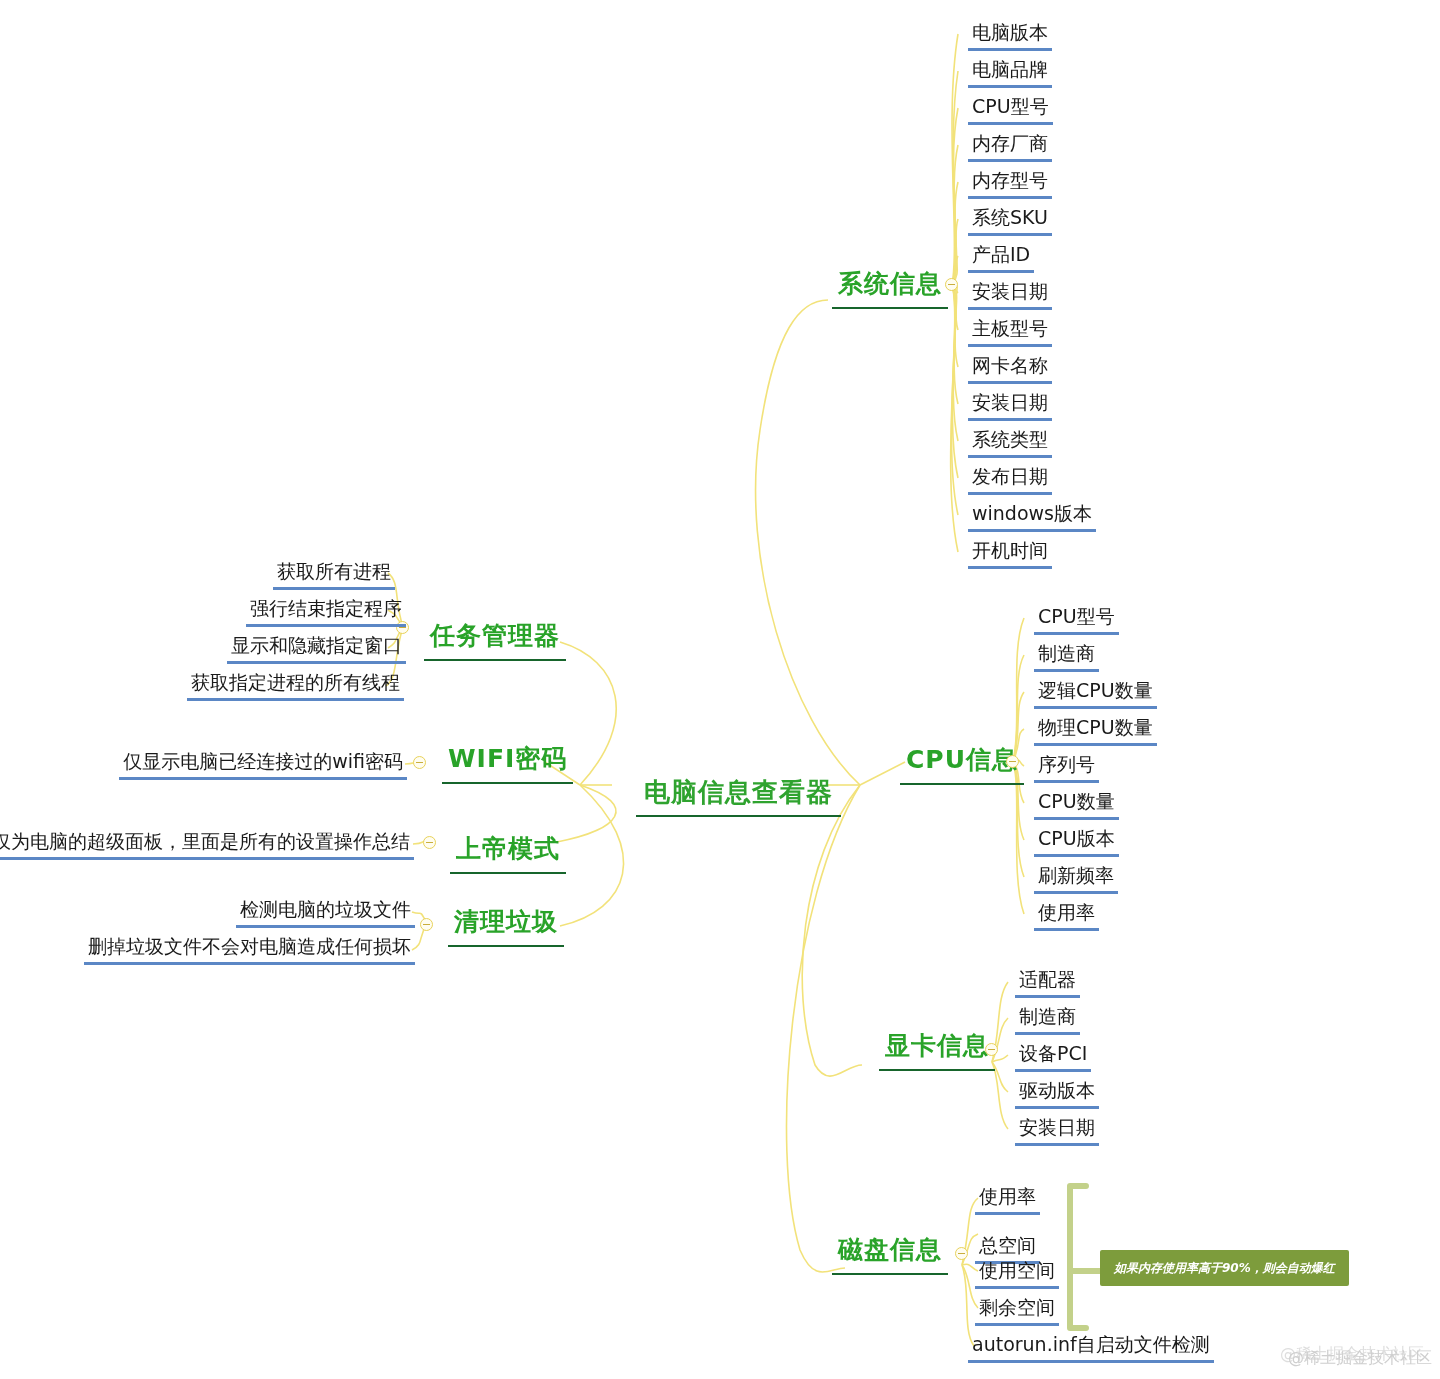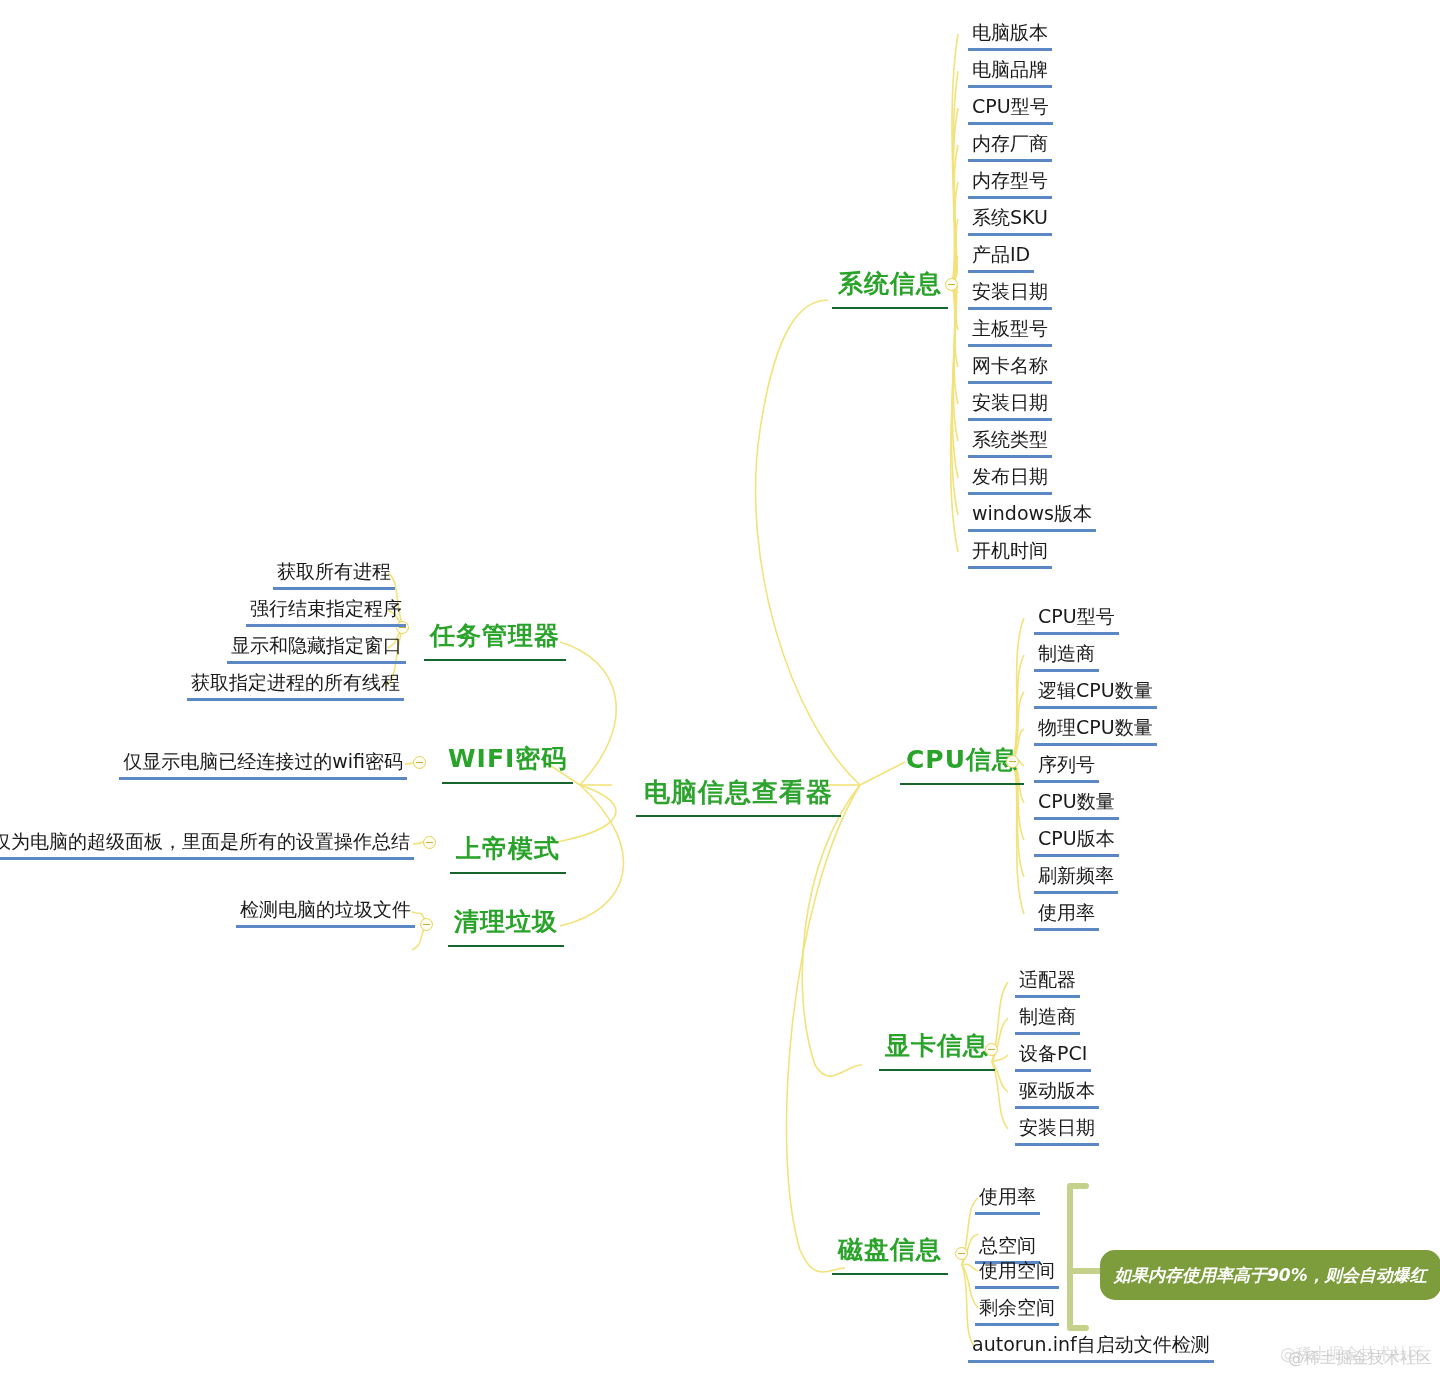--- a/index.html
+++ b/index.html
@@ -263,6 +263,7 @@
   <div class="toggle" style="left:420px;top:918px;"></div>
 
   <div class="leaf left" style="right:1025px;top:896px;"><span>检测电脑的垃圾文件</span></div>
+  <div class="leaf left" style="right:1025px;top:933px;"><span>删掉垃圾文件不会对电脑造成任何损坏</span></div>
 
   <div class="watermark ghost" style="left:1280px;top:1344px;">
     <span>@稀土掘金技术社区</span>

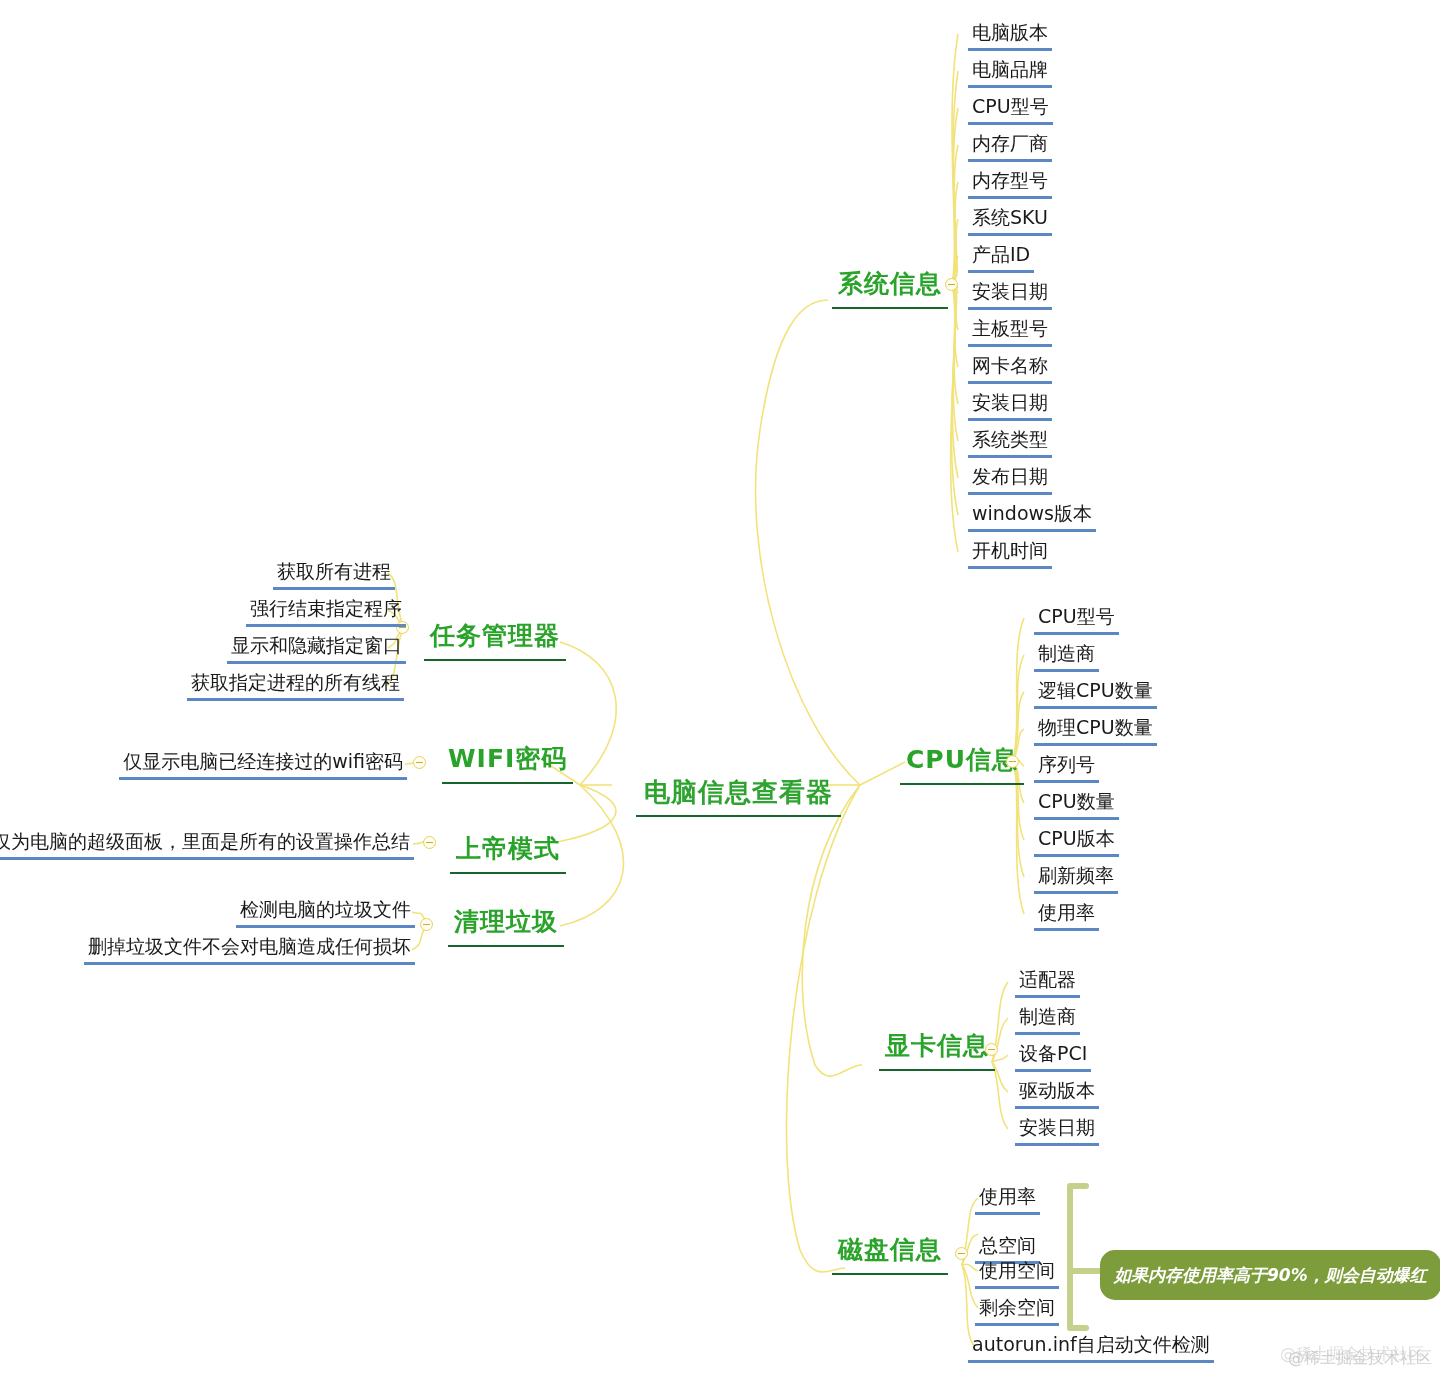--- a/index.html
+++ b/index.html
@@ -72,10 +72,10 @@
     color:#ffffff;
     font-style:italic;
     font-weight:bold;
-    font-size:17px;
+    font-size:12px;
     line-height:22px;
-    padding:14px 14px;
-    border-radius:15px;
+    padding:7px 14px;
+    border-radius:2px;
     white-space:nowrap;
     font-family:"DejaVu Sans","Liberation Sans",sans-serif;
   }

